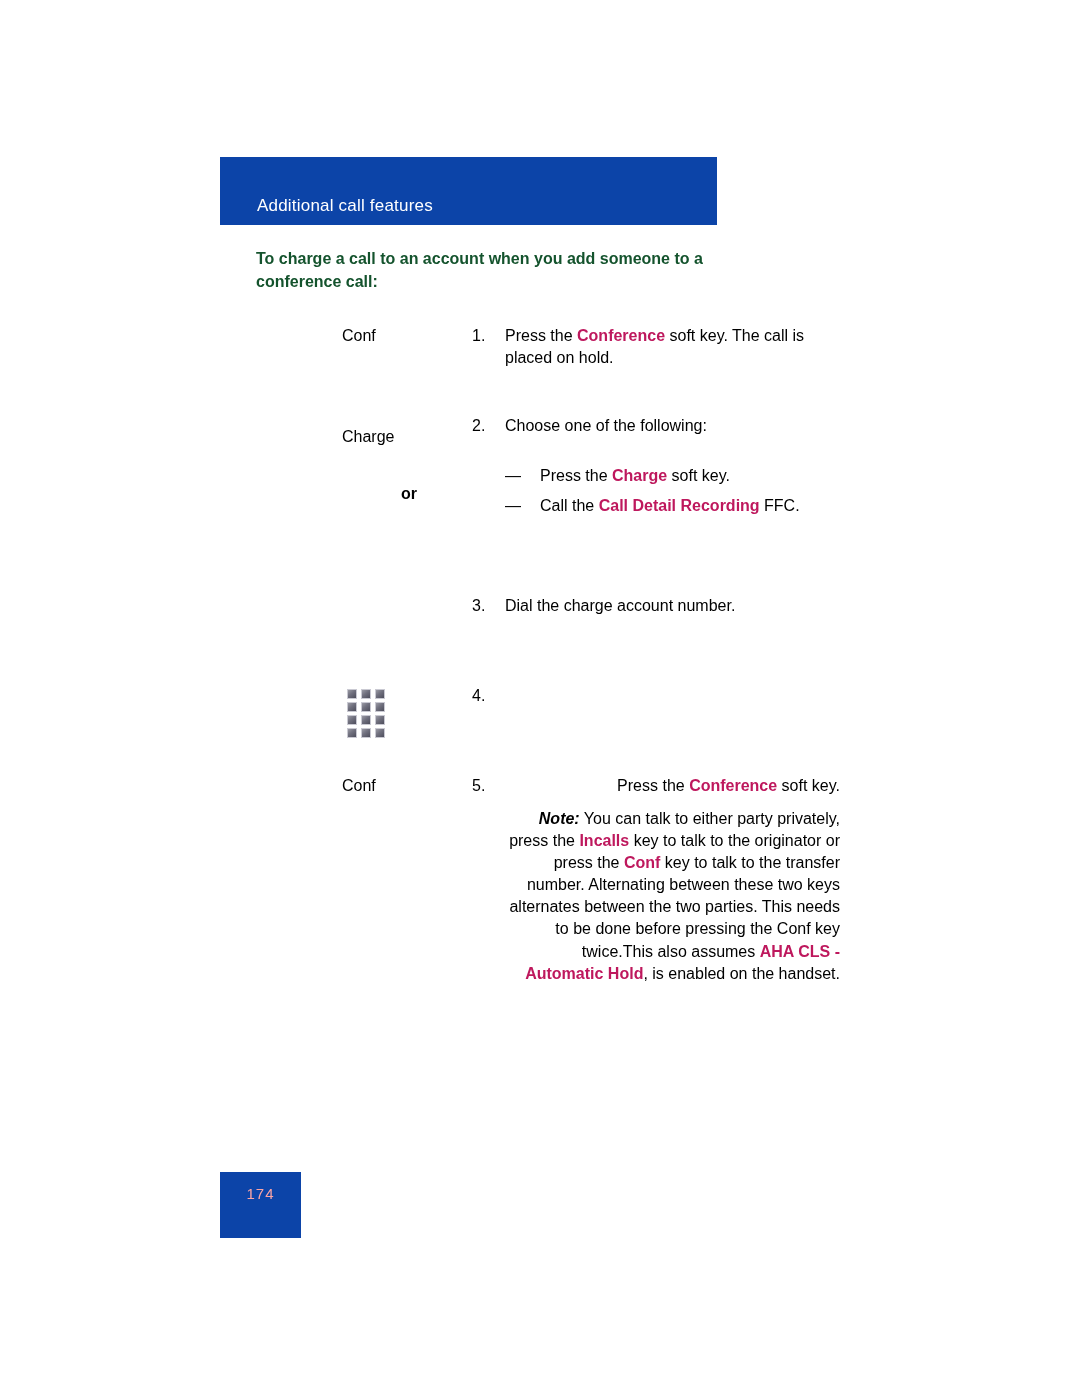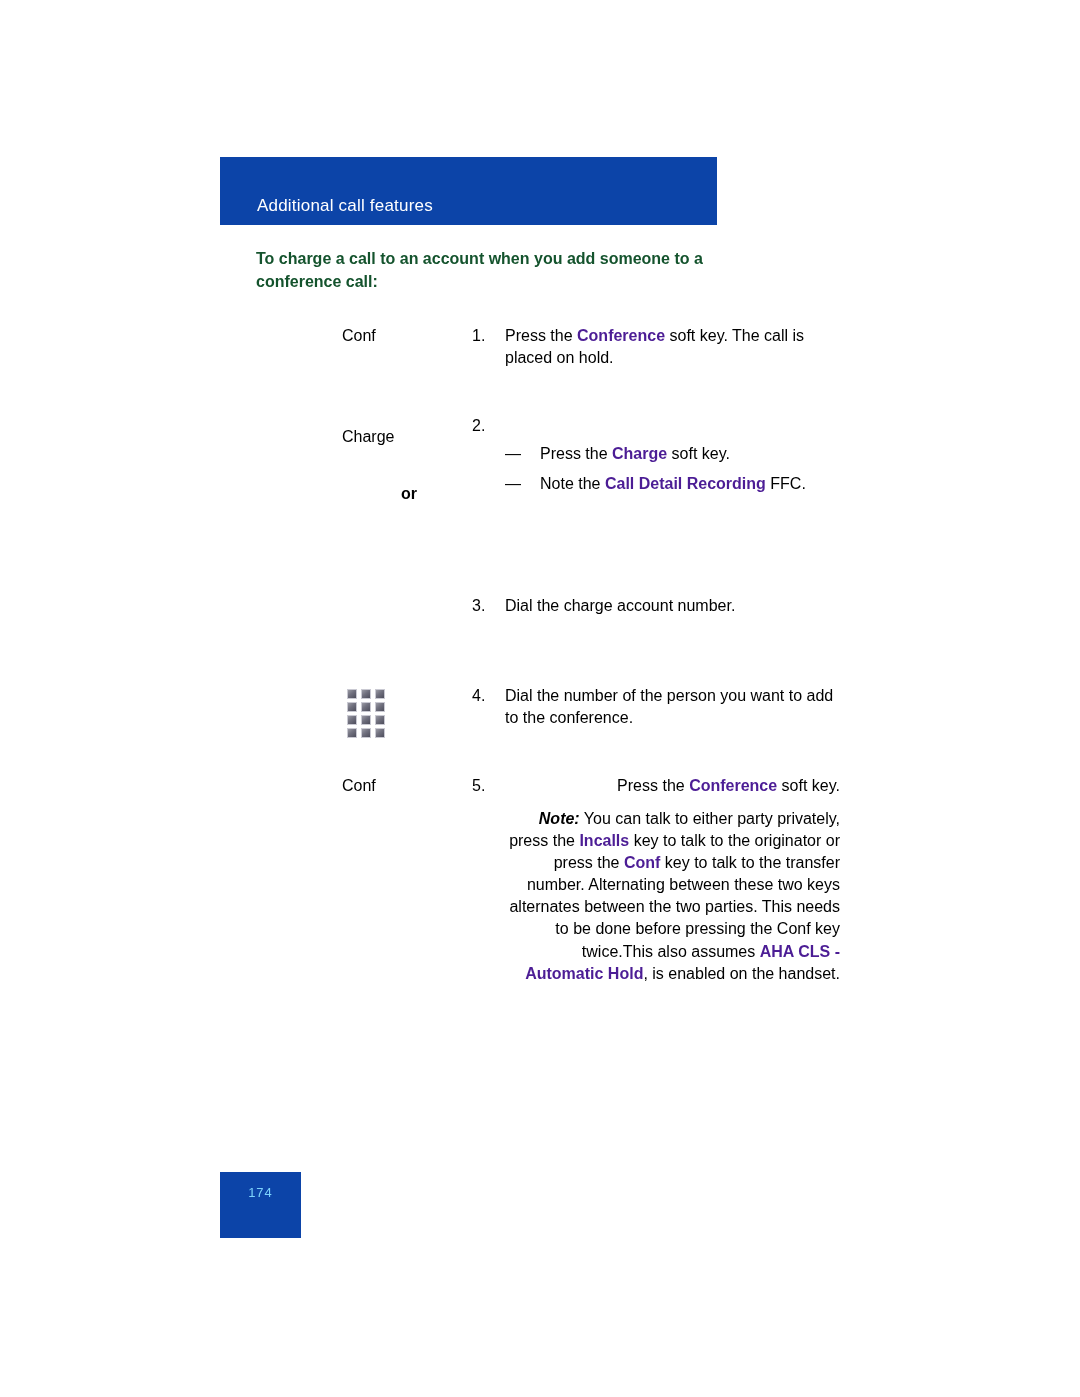--- a/index.html
+++ b/index.html
@@ -112,7 +112,7 @@
     top: 0;
   }
   .kw {
-    color: #4c1d95;
+    color: #be185d;
     font-weight: bold;
   }
   .note-lead {

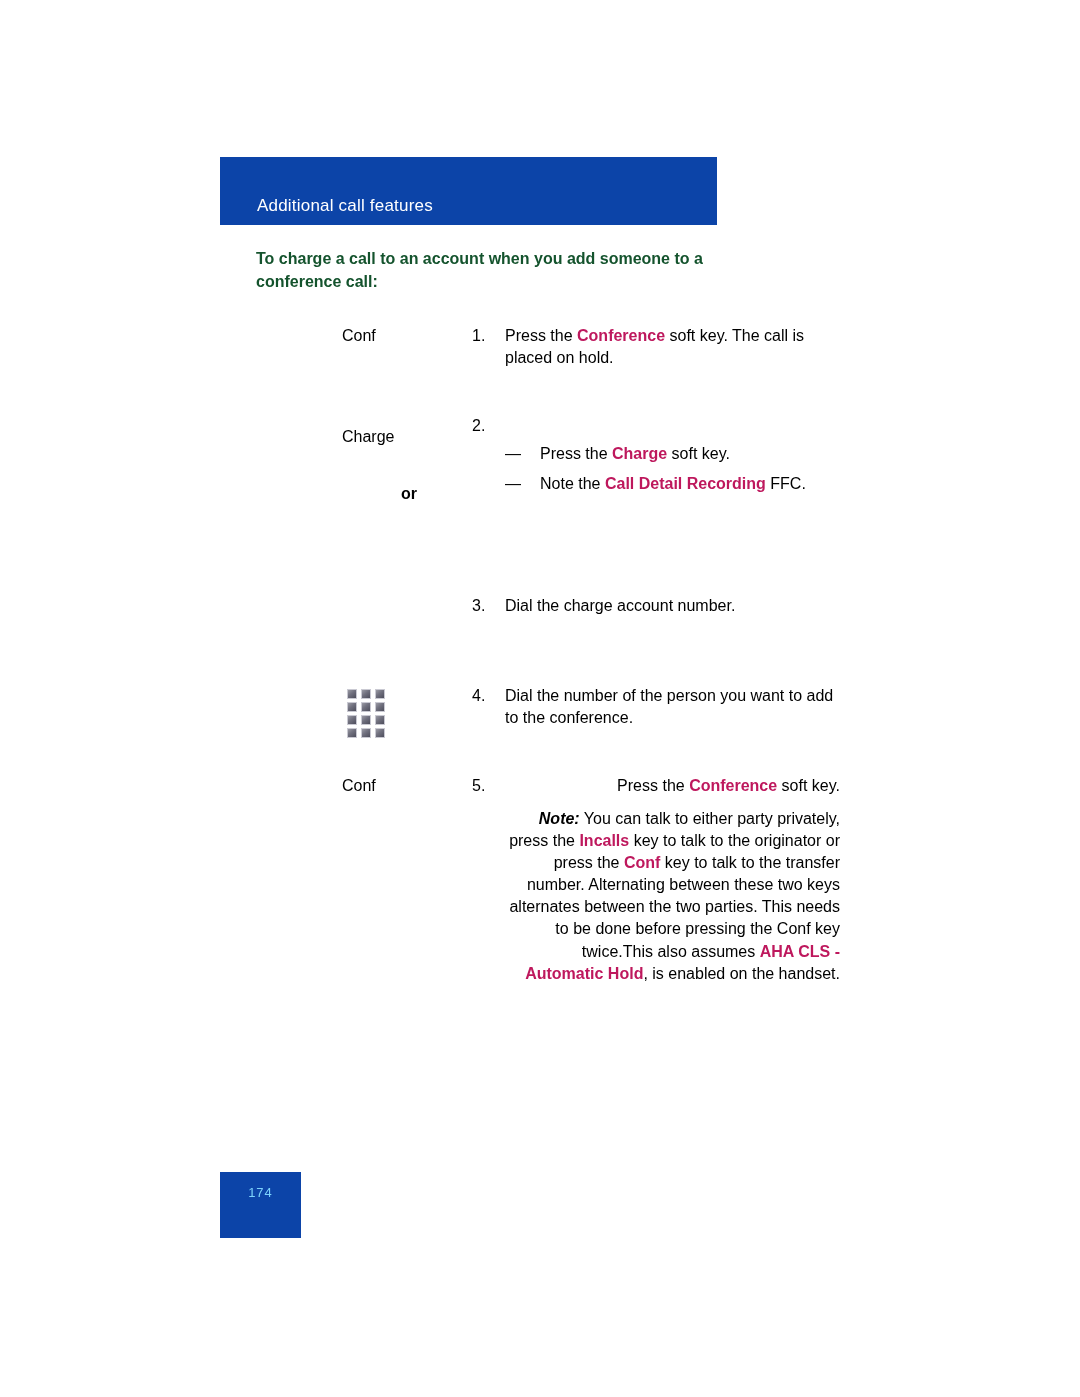--- a/index.html
+++ b/index.html
@@ -188,6 +188,7 @@
       <div class="step-label bold" style="top:68px;">or</div>
       <div class="step-num">2.</div>
       <div class="step-text" style="width:360px;">
+        <div>Choose one of the following:</div>
         <ul class="sub-list">
           <li class="sub-item" style="margin-top:28px;">
             <span class="sub-dash">—</span><span>Press the </span><span class="kw">Charge</span><span> soft key.</span>

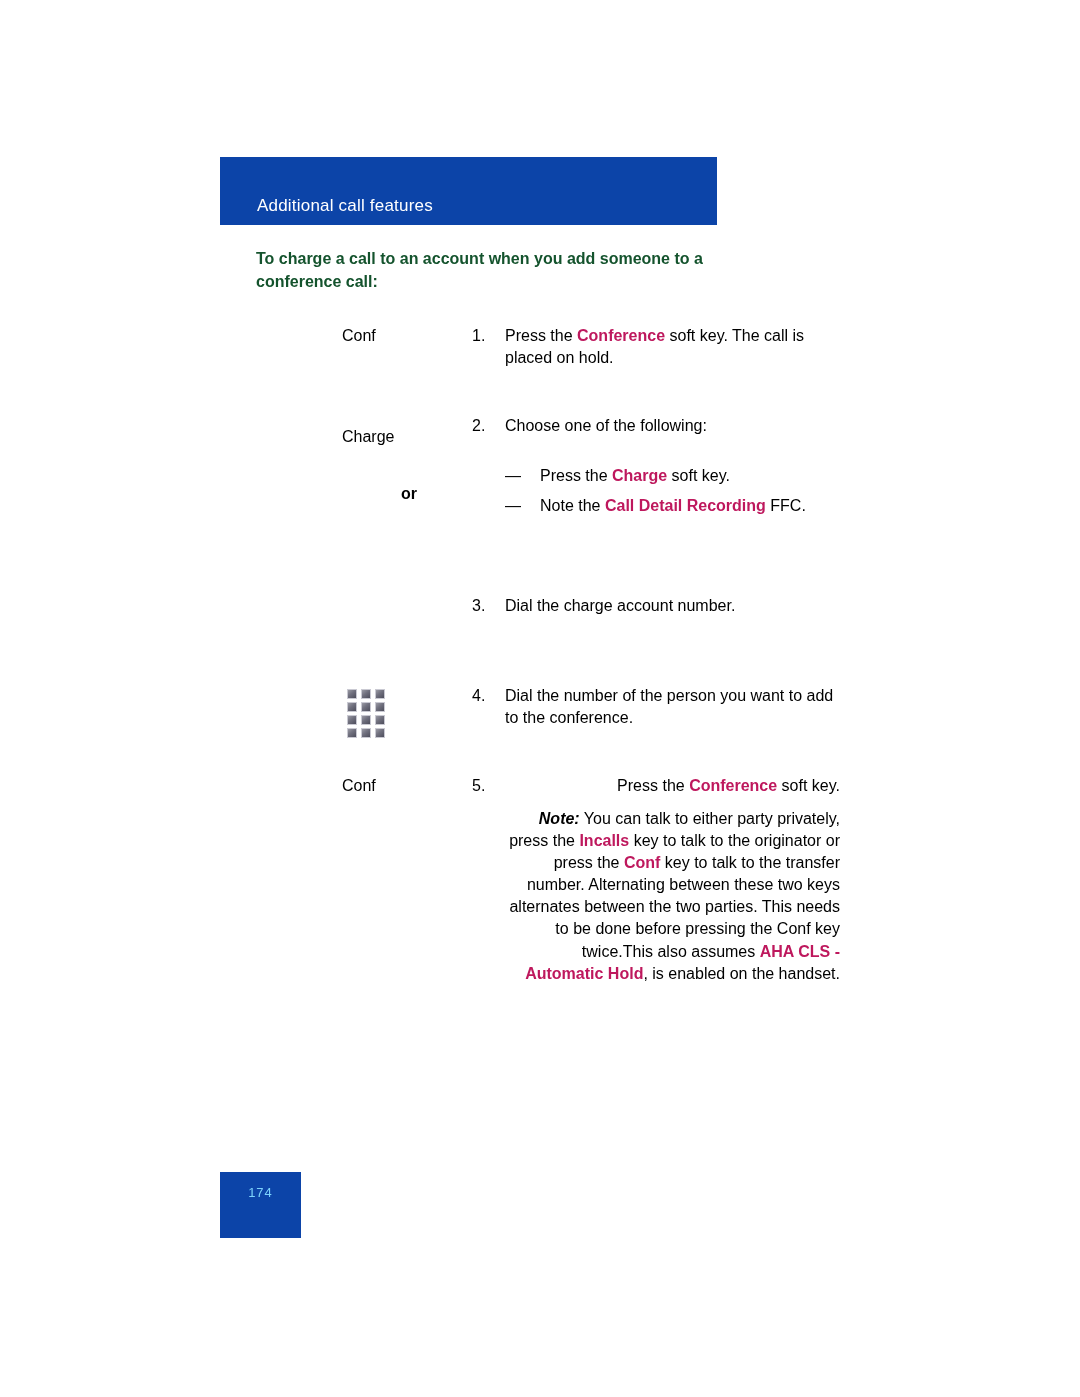--- a/index.html
+++ b/index.html
@@ -194,7 +194,7 @@
             <span class="sub-dash">—</span><span>Press the </span><span class="kw">Charge</span><span> soft key.</span>
           </li>
           <li class="sub-item" style="margin-top:8px;">
-            <span class="sub-dash">—</span><span>Note the </span><span class="kw">Call Detail Recording</span><span> FFC.</span>
+            <span class="sub-dash">—</span><span>Call the </span><span class="kw">Call Detail Recording</span><span> FFC.</span>
           </li>
         </ul>
       </div>

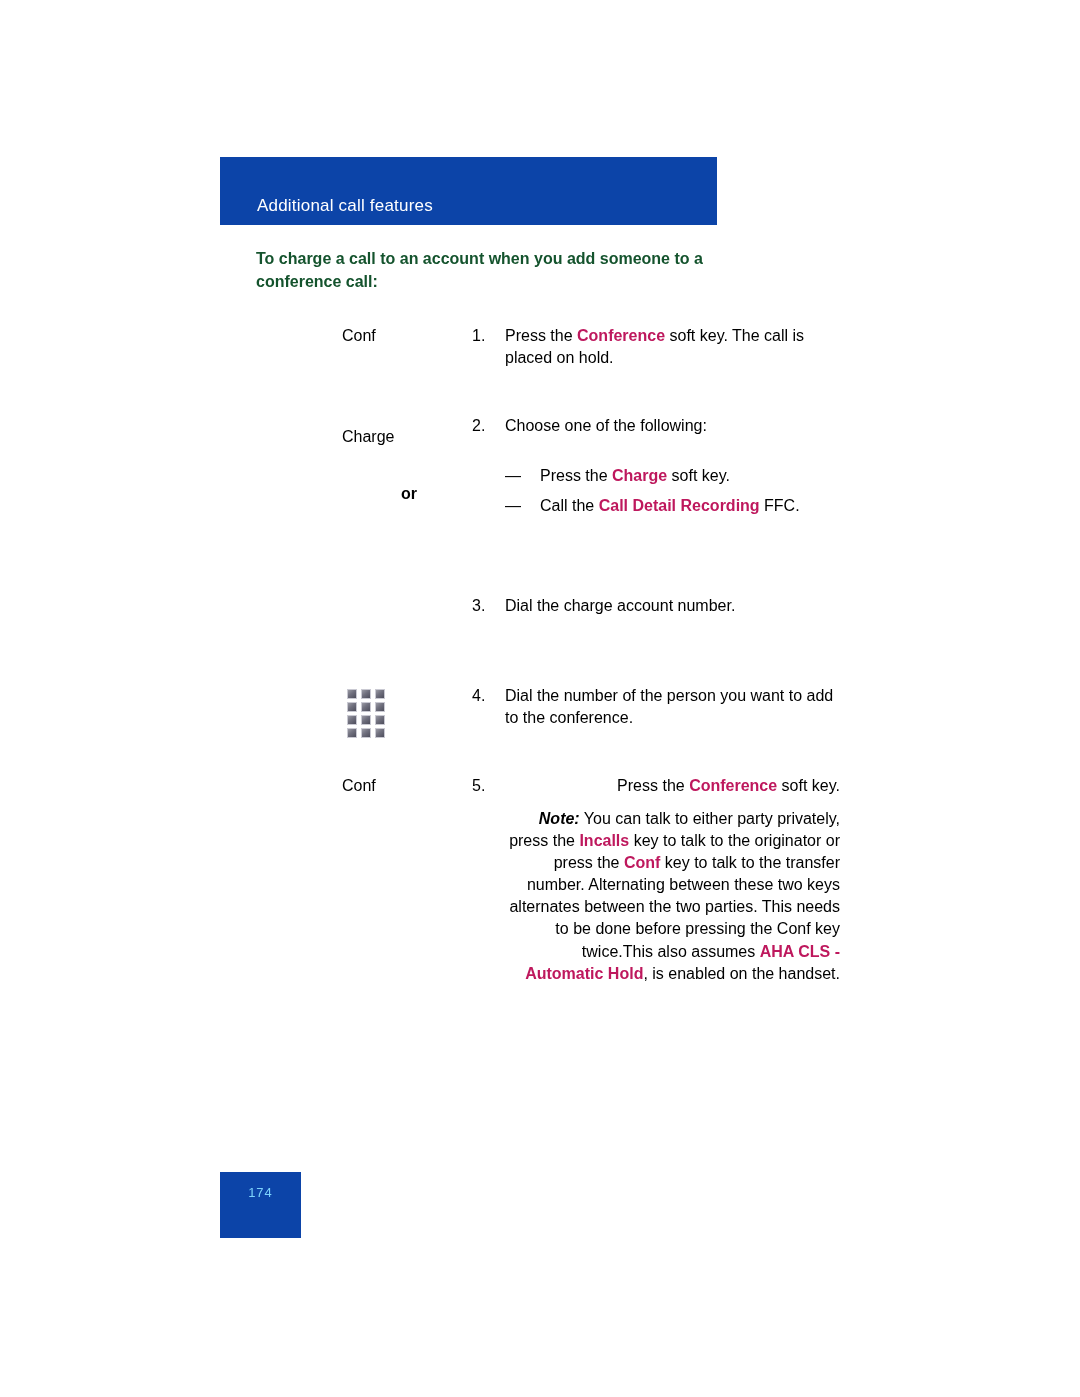--- a/index.html
+++ b/index.html
@@ -223,9 +223,6 @@
         <span class="dialpad-key"></span>
       </div>
       <div class="step-num">4.</div>
-      <div class="step-text" style="width:340px;">
-        <span>Dial the number of the person you want to add to the conference.</span>
-      </div>
     </div>
 
     <div class="step-row" style="height:260px;">

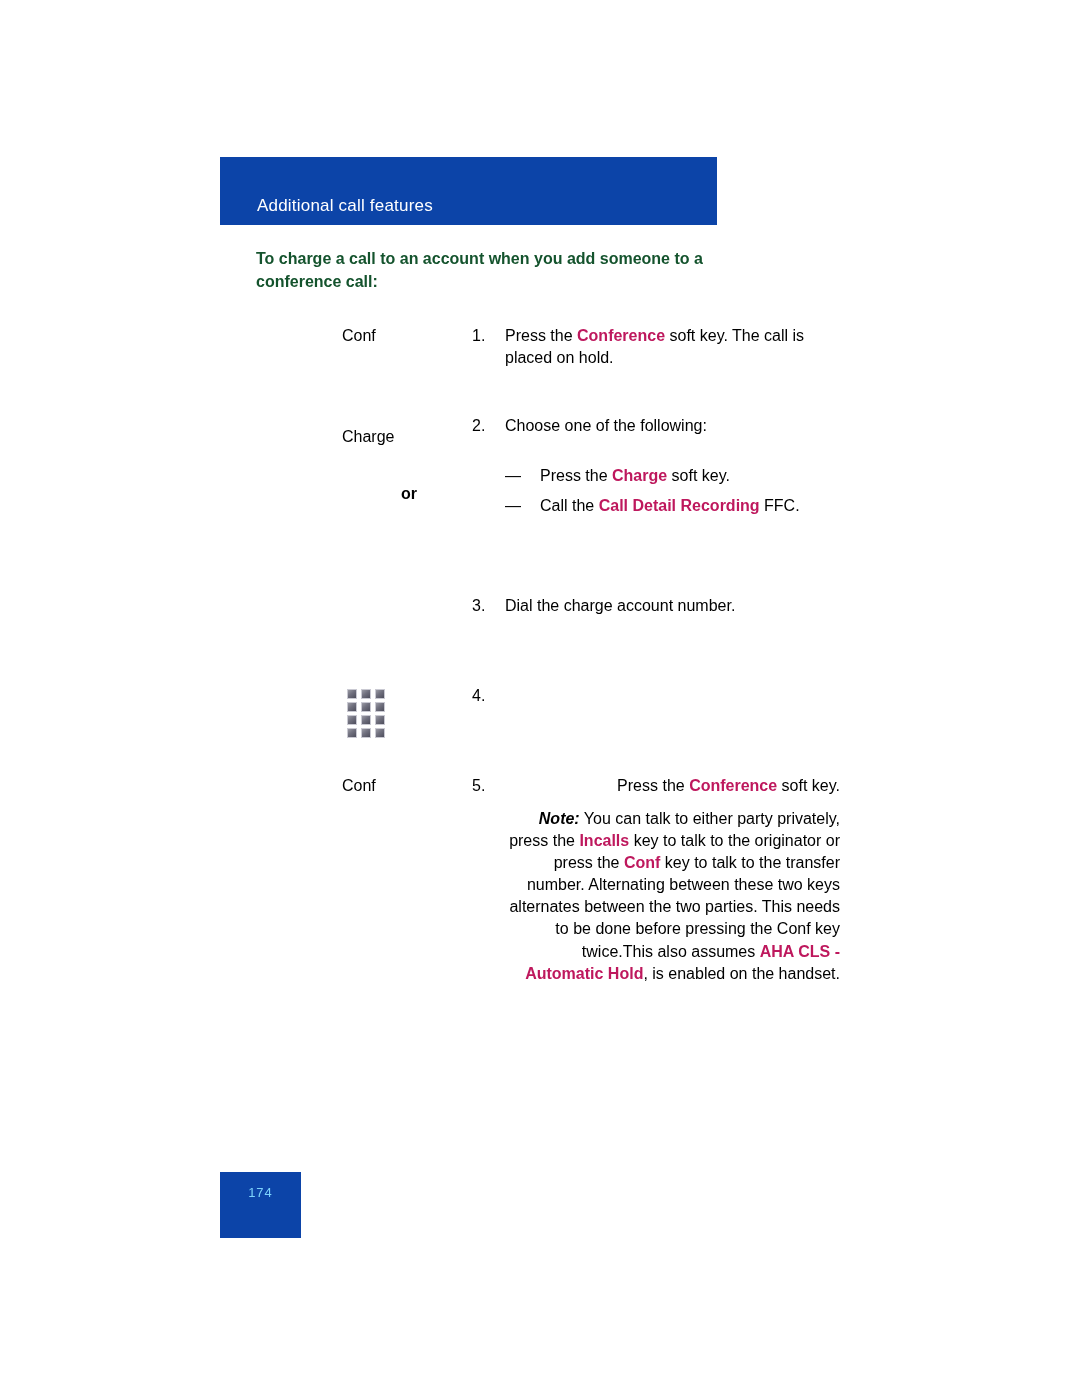--- a/index.html
+++ b/index.html
@@ -157,9 +157,9 @@
     right: 0;
     top: 13px;
     text-align: center;
-    font-size: 13px;
+    font-size: 15px;
     letter-spacing: 1px;
-    color: #7dd3fc;
+    color: #fca5a5;
   }
 </style>
 </head>

